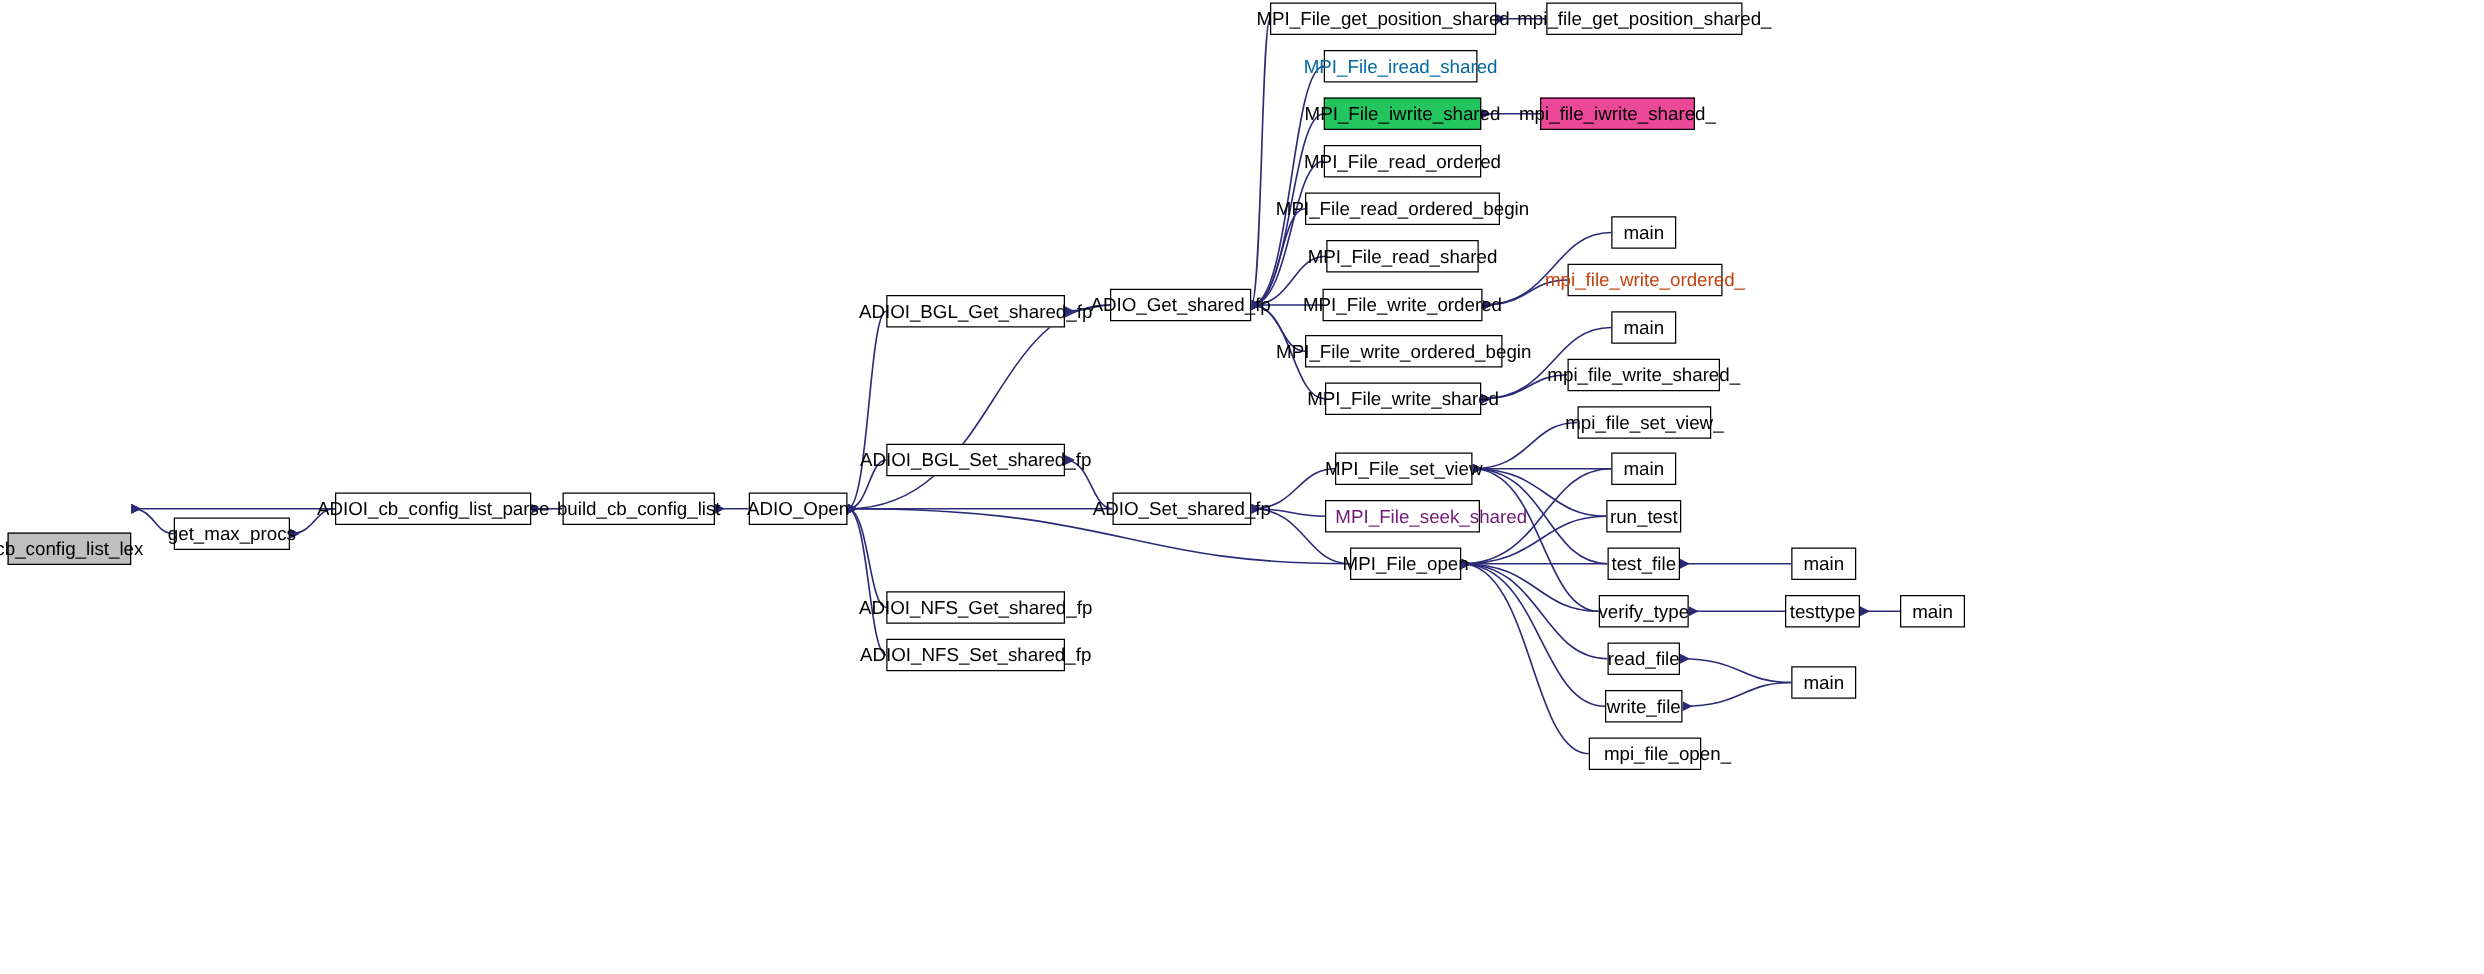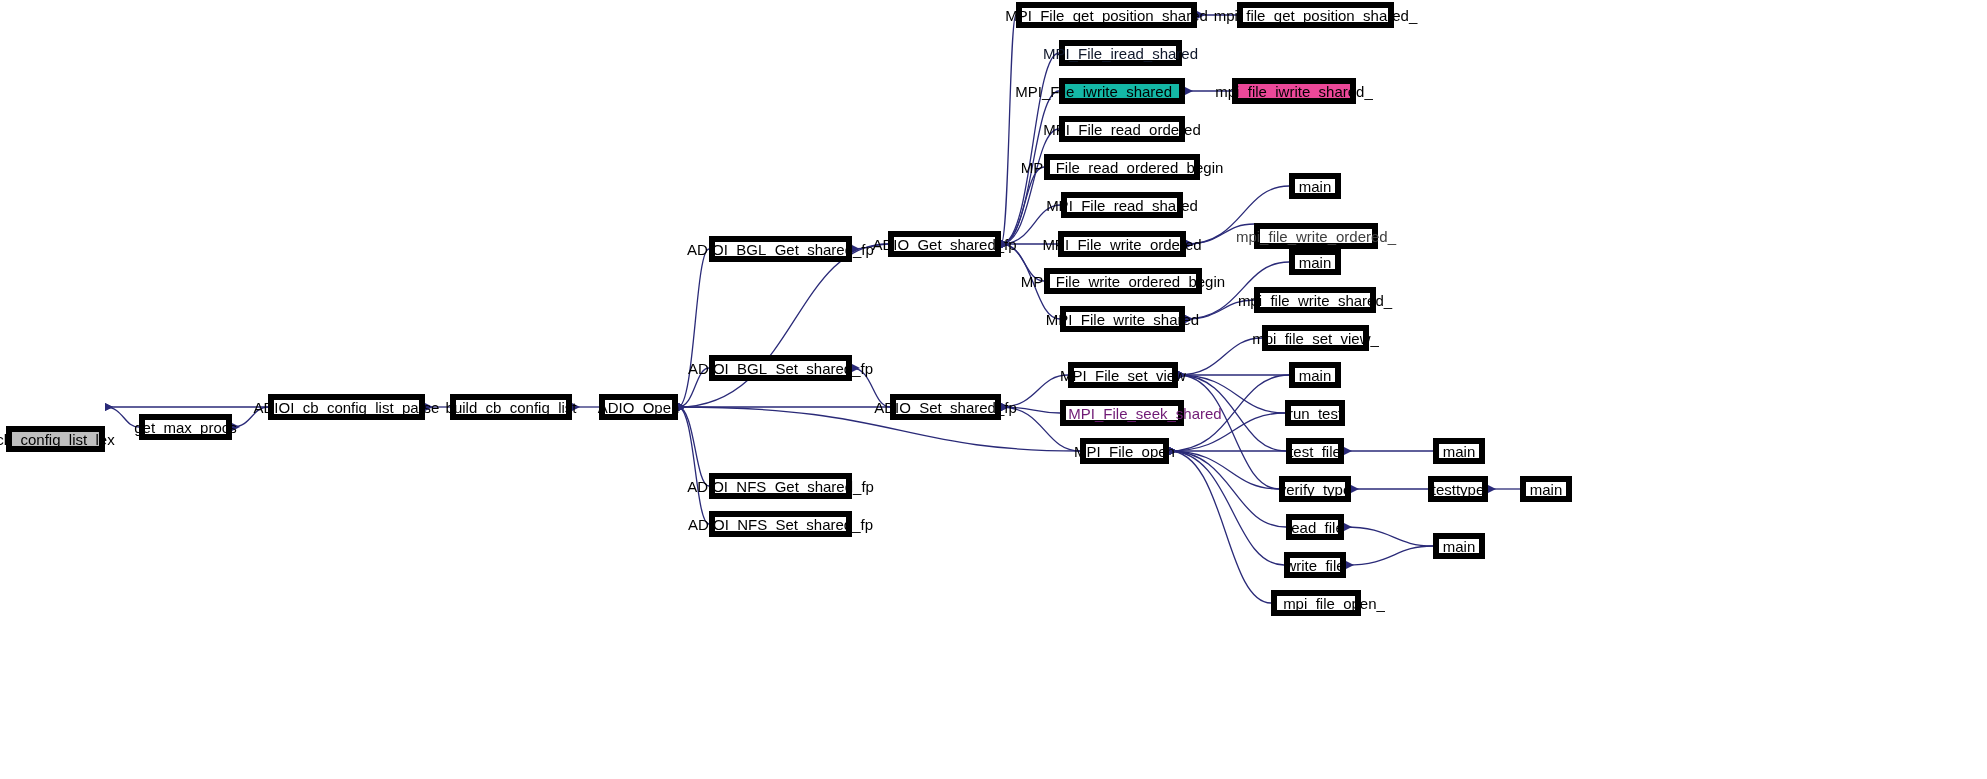--- a/index.html
+++ b/index.html
@@ -29,7 +29,7 @@
   .node {
     position: absolute;
     box-sizing: border-box;
-    border: 6px solid #a16207;
+    border: 1px solid #a16207;
     background: #ffffff;
     color: #000000;
     font-family: "Liberation Sans", sans-serif;

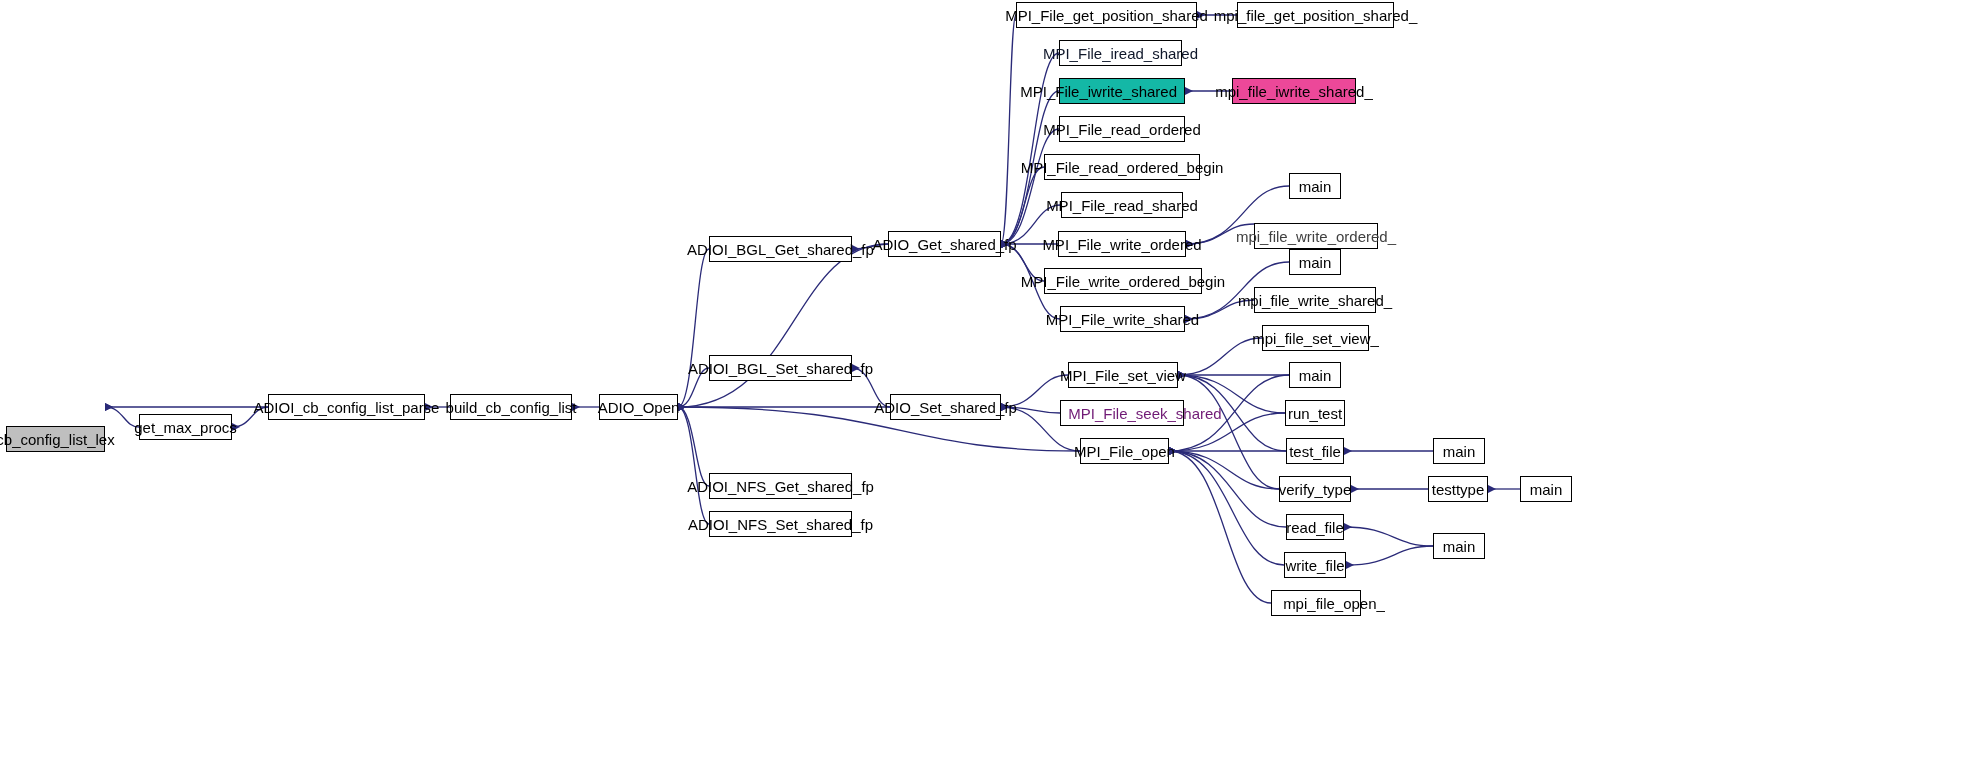--- a/index.html
+++ b/index.html
@@ -148,7 +148,7 @@
       <div class="node" style="left: 1016px; top: 2px; width: 181px; height: 26px; border-color: rgb(0, 0, 0); background: rgb(255, 255, 255); color: rgb(0, 0, 0);">
         <span class="node-label">MPI_File_get_position_shared</span>
       </div>
-      <div class="node" style="left: 1059px; top: 40px; width: 123px; height: 26px; border-color: rgb(0, 0, 0); background: rgb(255, 255, 255); color: #0f172a;">
+      <div class="node" style="left: 1059px; top: 40px; width: 123px; height: 26px; border-color: rgb(0, 0, 0); background: rgb(255, 255, 255); color: #0369a1;">
         <span class="node-label">MPI_File_iread_shared</span>
       </div>
       <div class="node" style="left: 1059px; top: 78px; width: 126px; height: 26px; border-color: rgb(0, 0, 0); background: #14b8a6; color: rgb(0, 0, 0); justify-content: flex-end;">

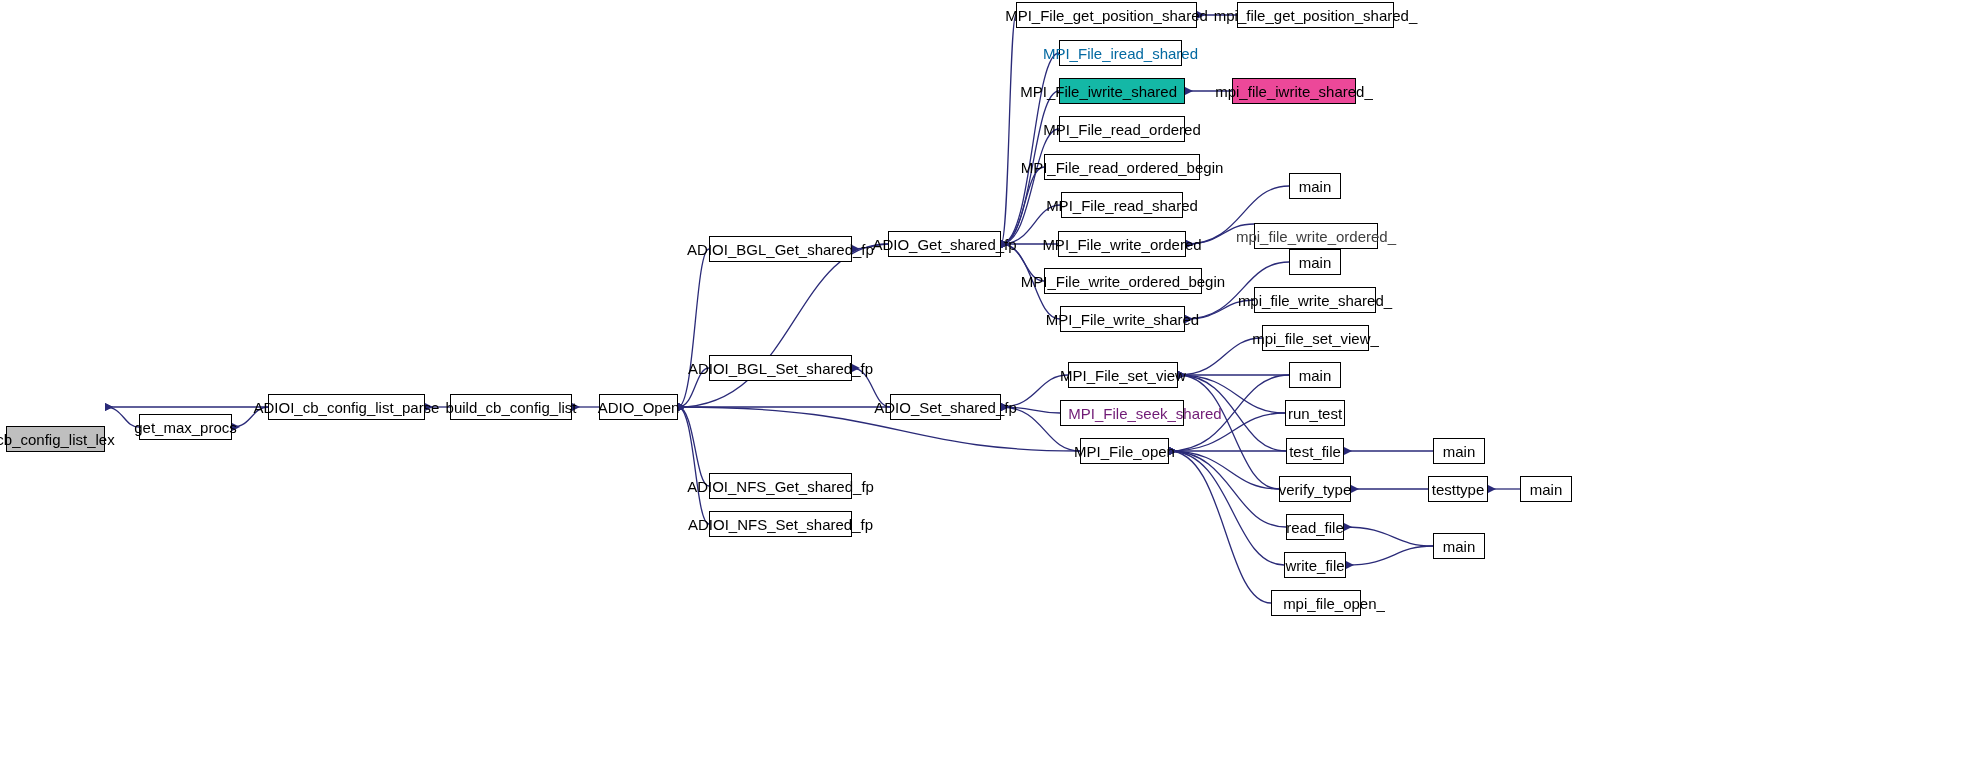--- a/index.html
+++ b/index.html
@@ -151,7 +151,7 @@
       <div class="node" style="left: 1059px; top: 40px; width: 123px; height: 26px; border-color: rgb(0, 0, 0); background: rgb(255, 255, 255); color: #0369a1;">
         <span class="node-label">MPI_File_iread_shared</span>
       </div>
-      <div class="node" style="left: 1059px; top: 78px; width: 126px; height: 26px; border-color: rgb(0, 0, 0); background: #14b8a6; color: rgb(0, 0, 0); justify-content: flex-end;">
+      <div class="node" style="left: 1059px; top: 78px; width: 126px; height: 26px; border-color: rgb(0, 0, 0); background: #22c55e; color: rgb(0, 0, 0);">
         <span class="node-label">MPI_File_iwrite_shared</span>
       </div>
       <div class="node" style="left: 1059px; top: 116px; width: 126px; height: 26px; border-color: rgb(0, 0, 0); background: rgb(255, 255, 255); color: rgb(0, 0, 0);">

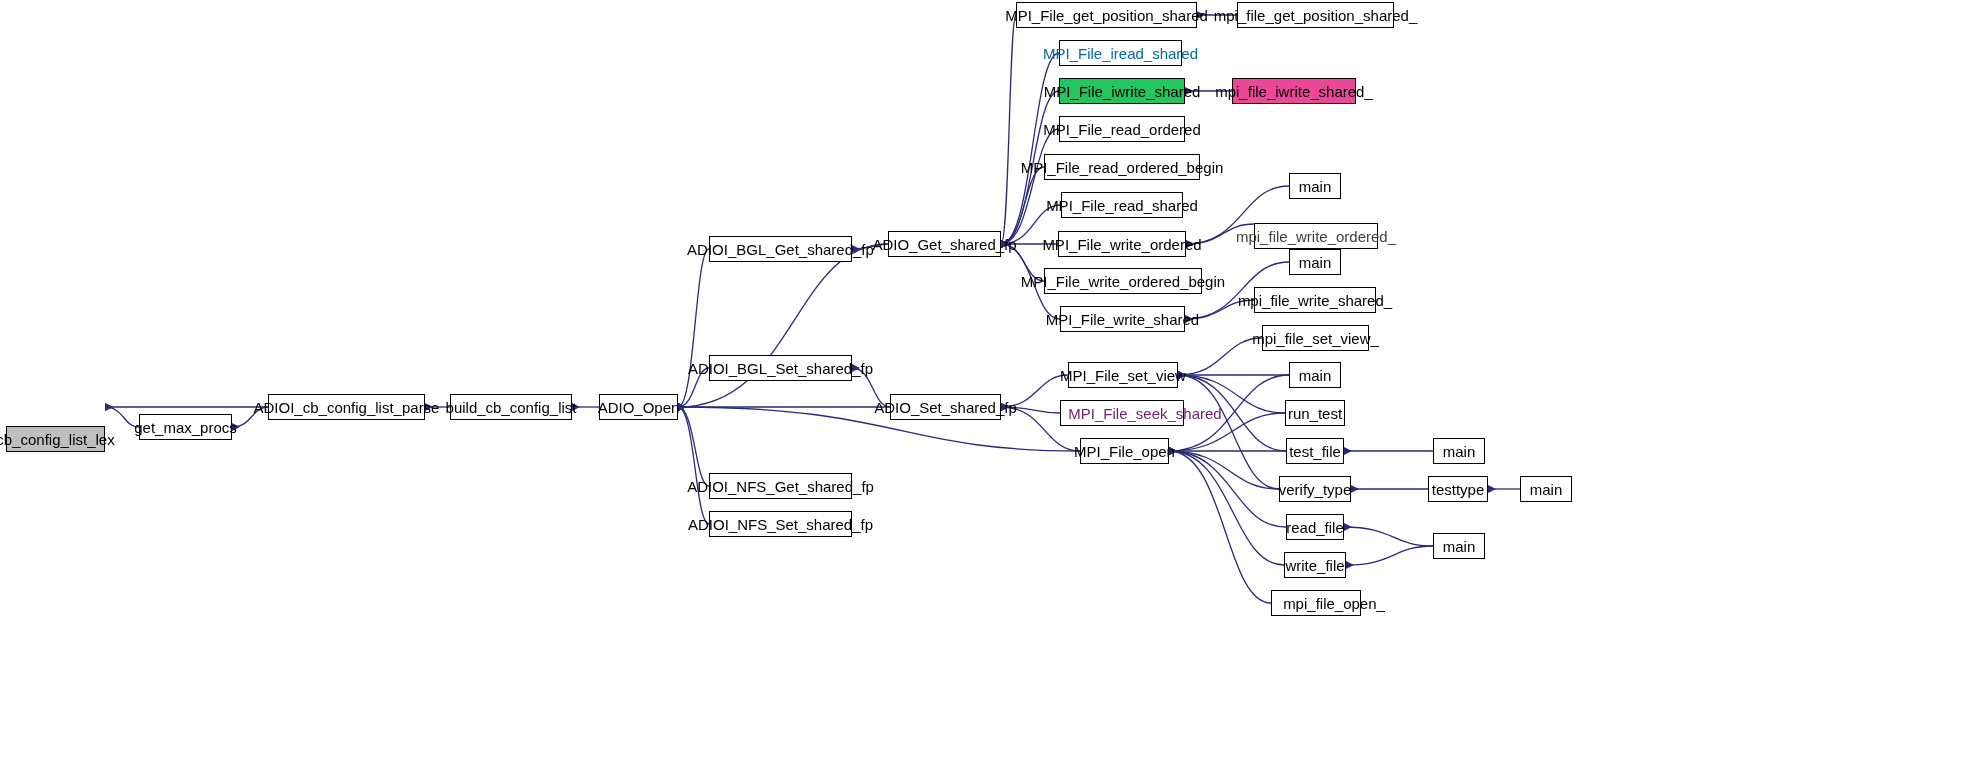--- a/index.html
+++ b/index.html
@@ -190,7 +190,7 @@
       <div class="node" style="left: 1289px; top: 173px; width: 52px; height: 26px; border-color: rgb(0, 0, 0); background: rgb(255, 255, 255); color: rgb(0, 0, 0);">
         <span class="node-label">main</span>
       </div>
-      <div class="node" style="left: 1254px; top: 211px; width: 124px; height: 26px; border-color: rgb(0, 0, 0); background: rgb(255, 255, 255); color: #404040; margin-top: 12px;">
+      <div class="node" style="left: 1254px; top: 211px; width: 124px; height: 26px; border-color: rgb(0, 0, 0); background: rgb(255, 255, 255); color: #c2410c;">
         <span class="node-label">mpi_file_write_ordered_</span>
       </div>
       <div class="node" style="left: 1289px; top: 249px; width: 52px; height: 26px; border-color: rgb(0, 0, 0); background: rgb(255, 255, 255); color: rgb(0, 0, 0);">

